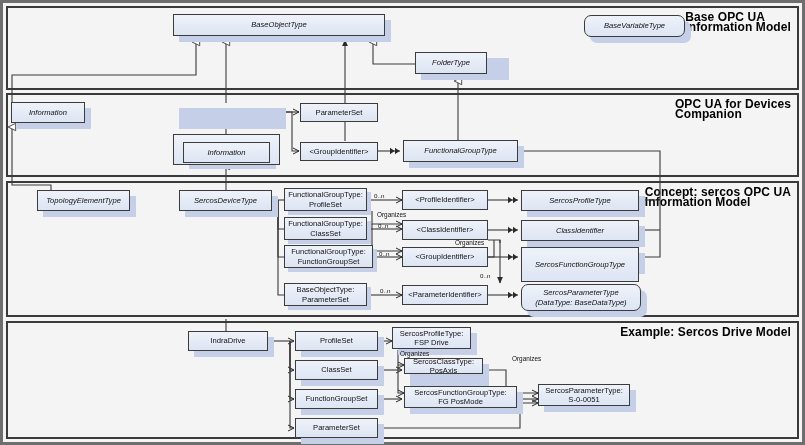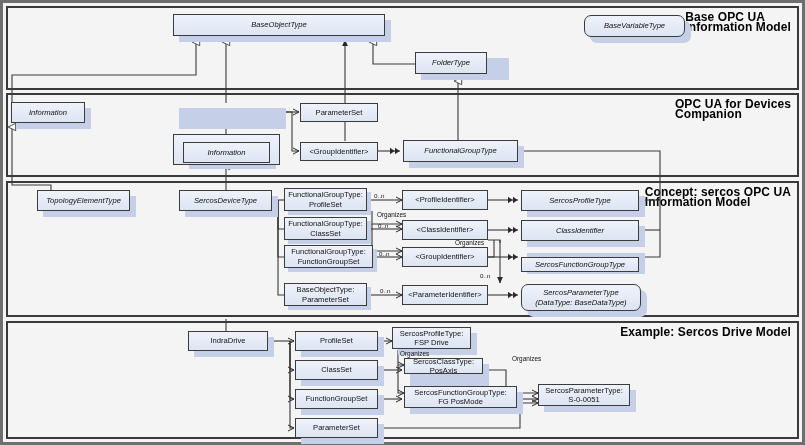--- a/index.html
+++ b/index.html
@@ -269,7 +269,7 @@
   <div class="node italic" style="left:521px;top:220px;width:118px;height:21px;">ClassIdentifier</div>
 
   <div class="shadow" style="left:527px;top:253px;width:118px;height:21px;"></div>
-  <div class="node italic" style="left:521px;top:257px;width:118px;height:15px;text-align:center;">SercosFunctionGroupType</div>
+  <div class="node italic" style="left:521px;top:247px;width:118px;height:35px;text-align:center;">SercosFunctionGroupType</div>
 
   <div class="shadow rounded" style="left:527px;top:290px;width:120px;height:27px;"></div>
   <div class="node italic rounded" style="left:521px;top:284px;width:120px;height:27px;">SercosParameterType

